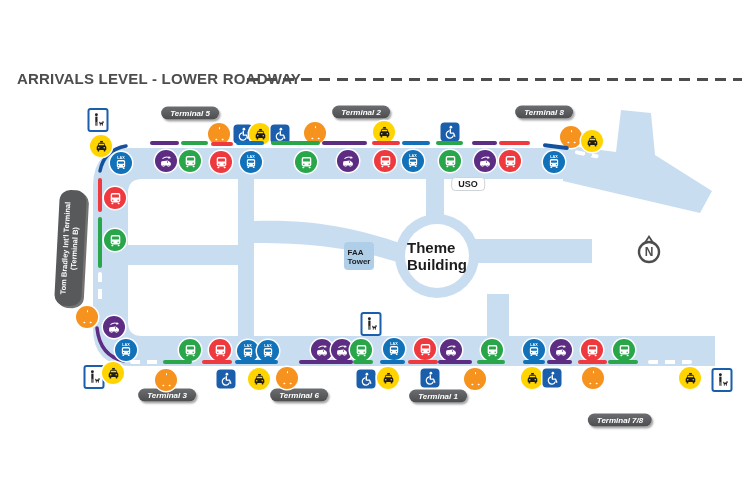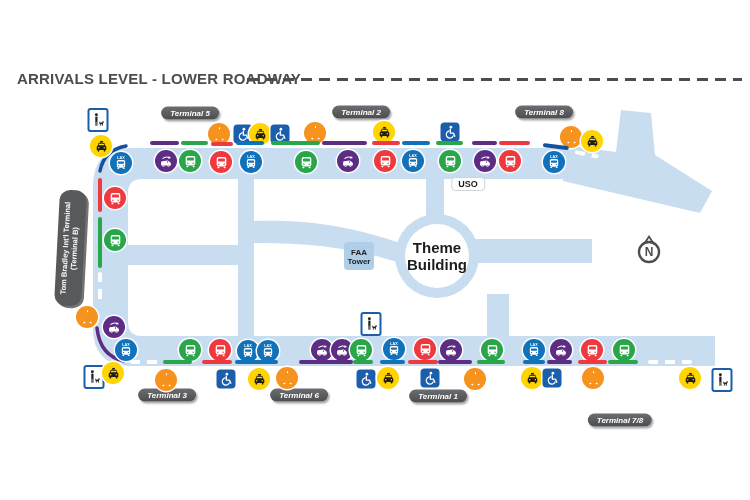--- a/index.html
+++ b/index.html
@@ -28,7 +28,7 @@
   .t-pet{background:#fff;border:2px solid #1b5eab;border-radius:3px;width:17px;height:20px;
          box-shadow:none;}
   .rline{position:absolute;border-radius:2px;}
-  .maplabel{position:absolute;transform:translate(-50%,-50%);text-align:center;color:#1d1d1f;
+  .maplabel{position:absolute;transform:translate(-50%,-50%);color:#1d1d1f;
             font-weight:bold;white-space:pre-line;}
   #label-uso{background:#fff;border:1px solid #cfd3d6;border-radius:4px;padding:1px 6px;
              font-size:9px;}

